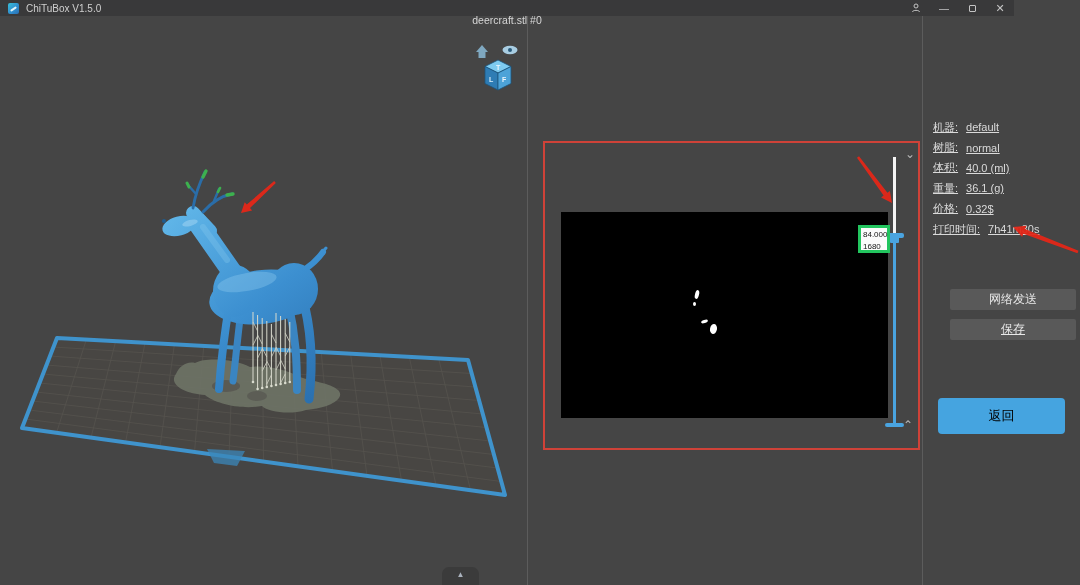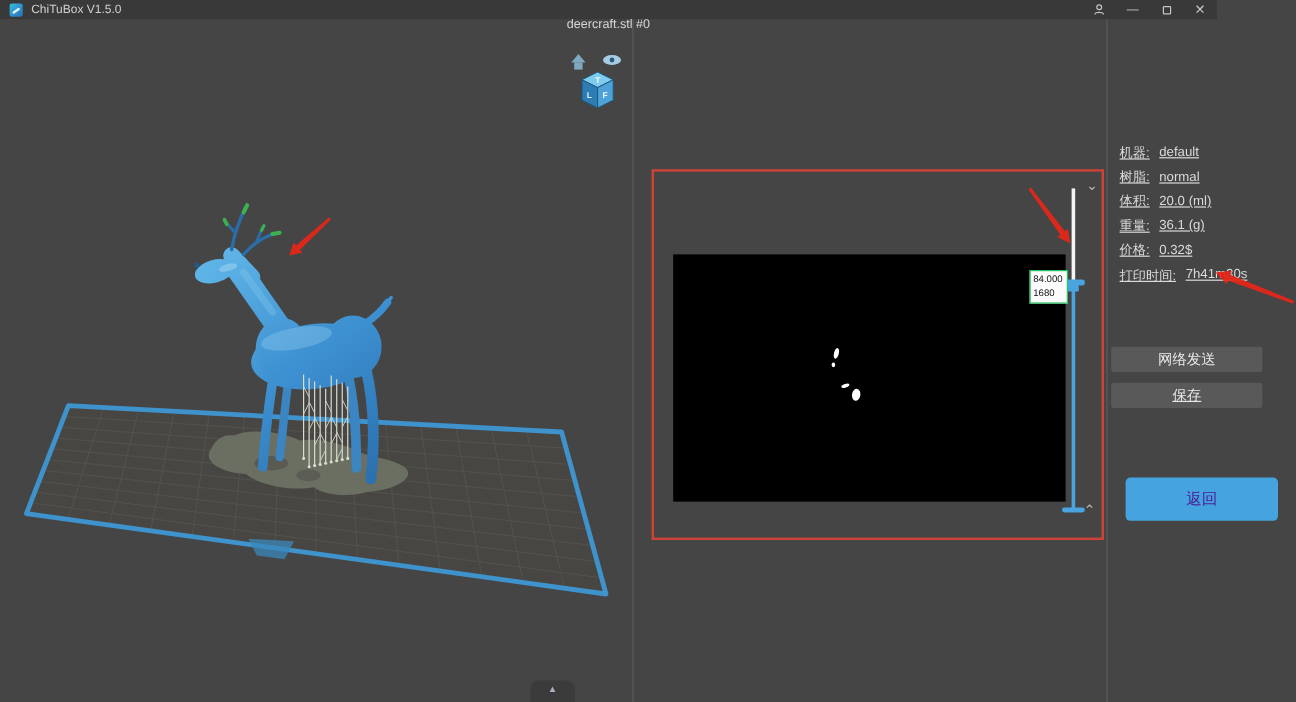--- a/index.html
+++ b/index.html
@@ -292,7 +292,7 @@
   </div>
   <div class="info-row">
     <span class="lbl">体积:</span>
-    <span class="val">20.0  (ml)</span>
+    <span class="val">40.0  (ml)</span>
   </div>
   <div class="info-row">
     <span class="lbl">重量:</span>

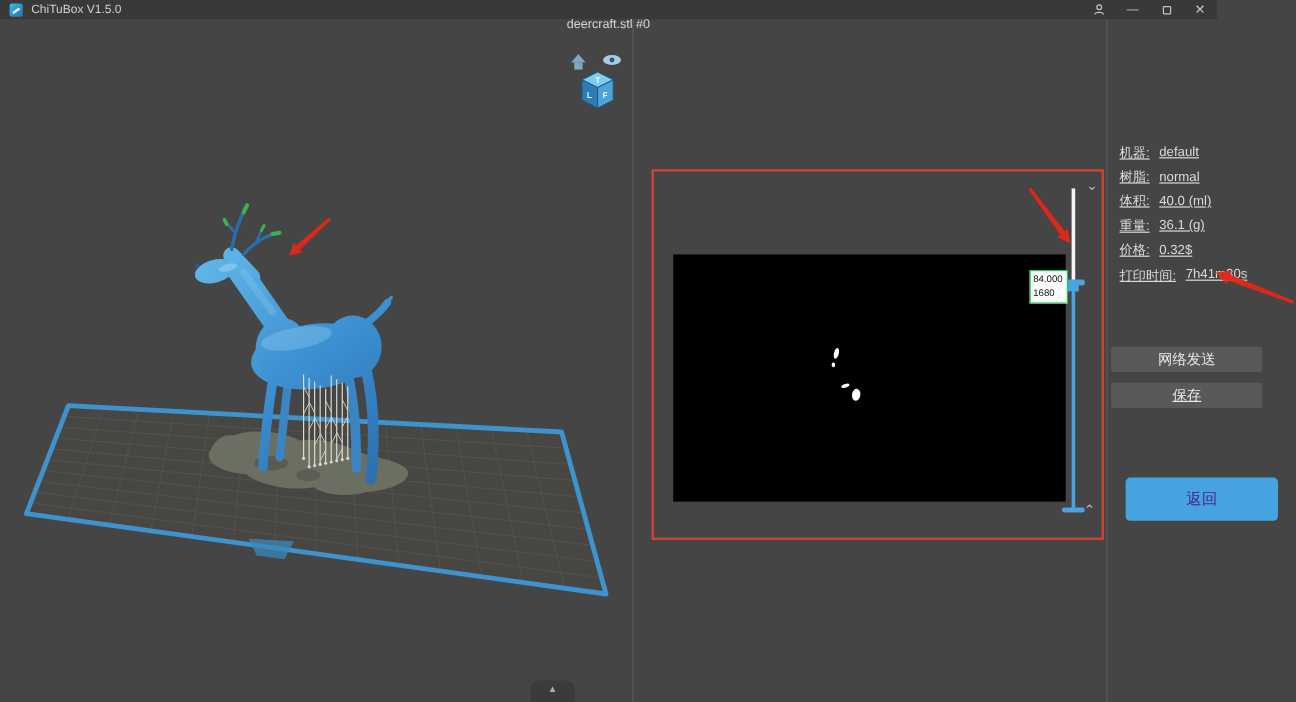--- a/index.html
+++ b/index.html
@@ -83,7 +83,7 @@
   .chev-up{ left:903px; top:420px; }
   .slider-tooltip{
     position:absolute; left:858px; top:225px; width:32px; height:28px;
-    background:#fbfbfb; border:1px solid #22c55e; color:#141414;
+    background:#fbfbfb; border:3px solid #22c55e; color:#141414;
     font-size:8px; line-height:12px; padding:1px 0 0 2px; z-index:12;
   }
 

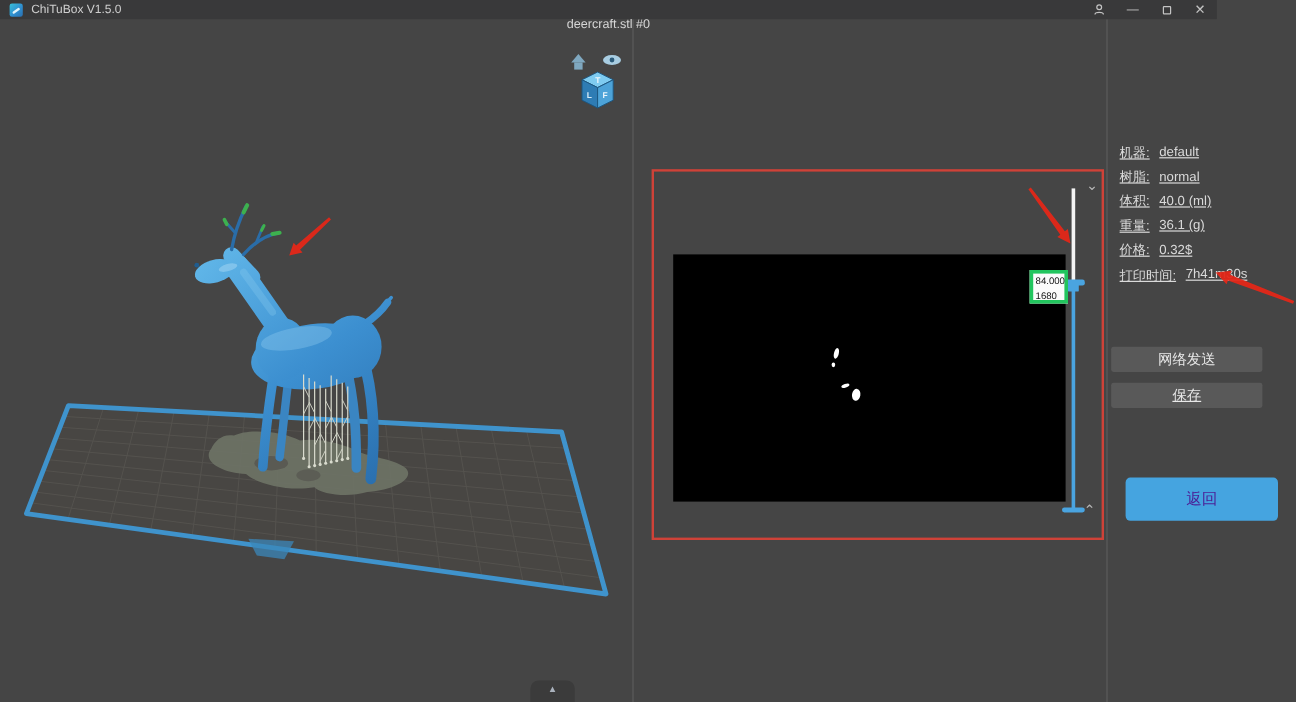--- a/index.html
+++ b/index.html
@@ -96,7 +96,7 @@
     cursor:default; z-index:5;
   }
   .btn-gray{
-    left:926px; width:126px; height:21px; background:#595959;
+    left:950px; width:126px; height:21px; background:#595959;
     border-radius:2px; font-size:12px; color:#e8e8e8;
   }
   .btn-network{ top:289px; }

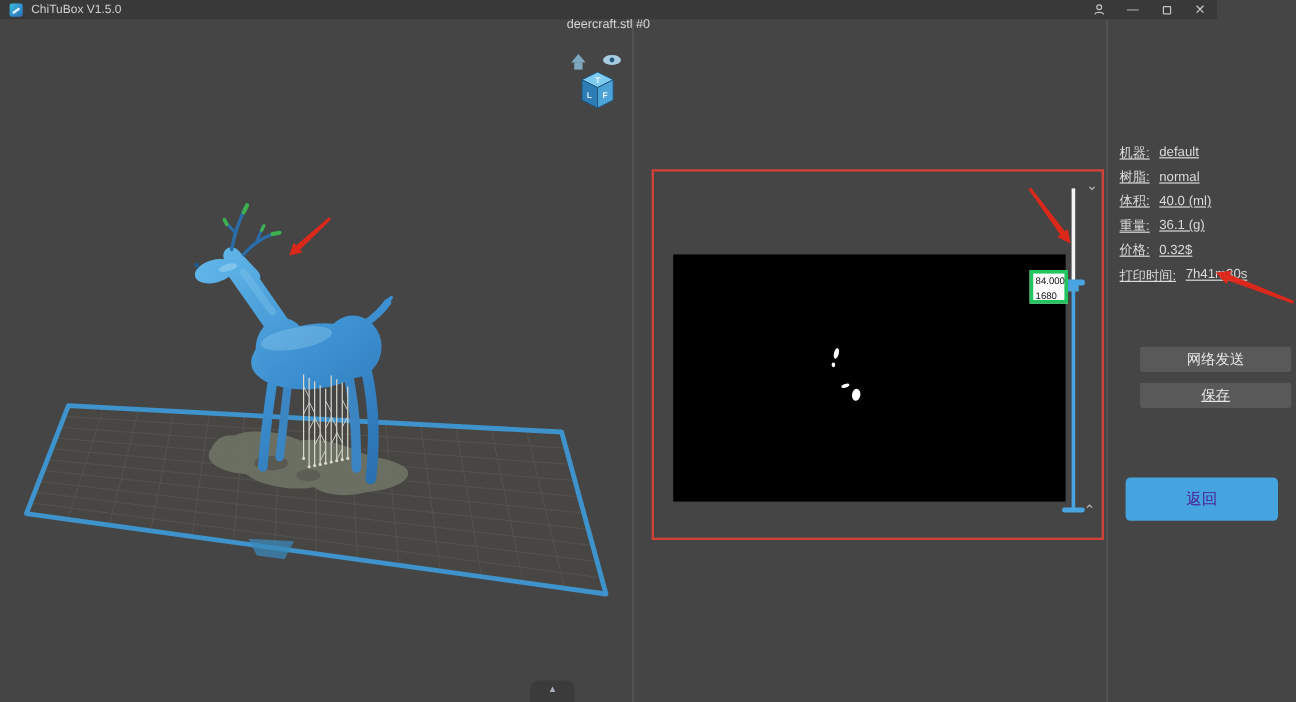--- a/index.html
+++ b/index.html
@@ -103,7 +103,7 @@
   .btn-save{ top:319px;text-decoration:underline; }
   .btn-blue{
     left:938px; top:398px; width:127px; height:36px;
-    background:#45a4e0; border-radius:4px; font-size:13px; color:#4c1d95;
+    background:#45a4e0; border-radius:4px; font-size:13px; color:#000000;
   }
 
   

